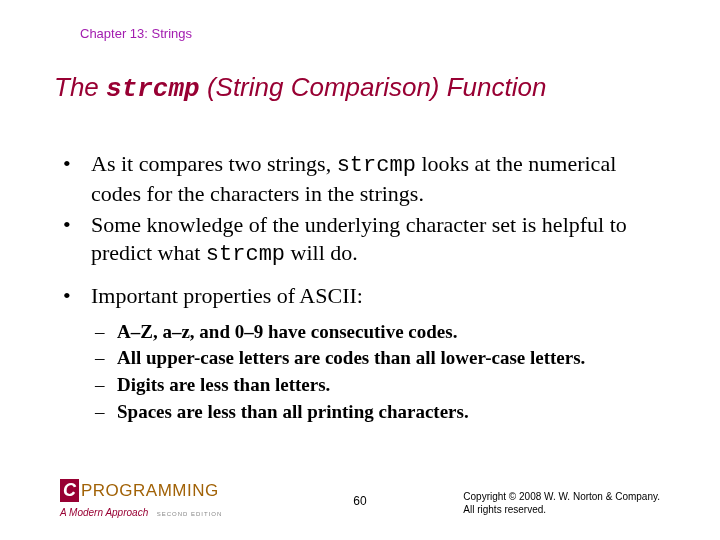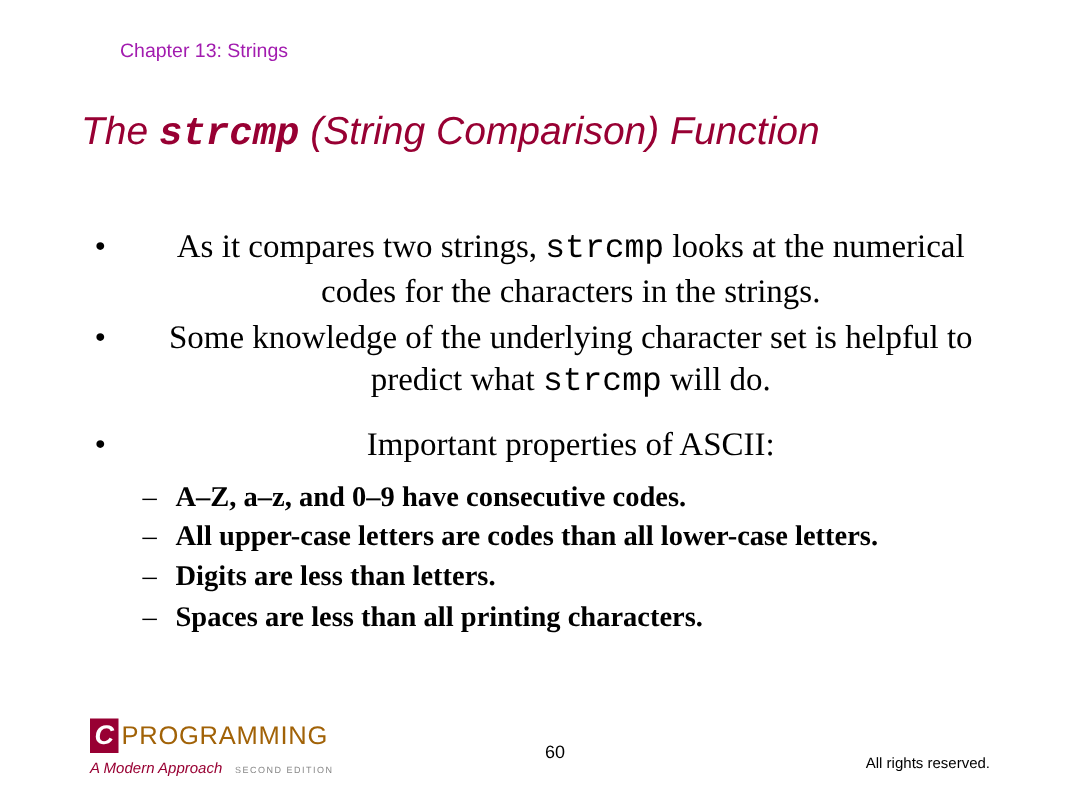--- a/index.html
+++ b/index.html
@@ -51,7 +51,7 @@
     width: 28px;
     flex-shrink: 0;
   }
-  .bullet .txt { flex: 1; text-align: center; }
+  .bullet .txt { flex: 1; }
   .bullet.gap-after { margin-bottom: 14px; }
   .code-inline {
     font-family: "Courier New", Courier, monospace;

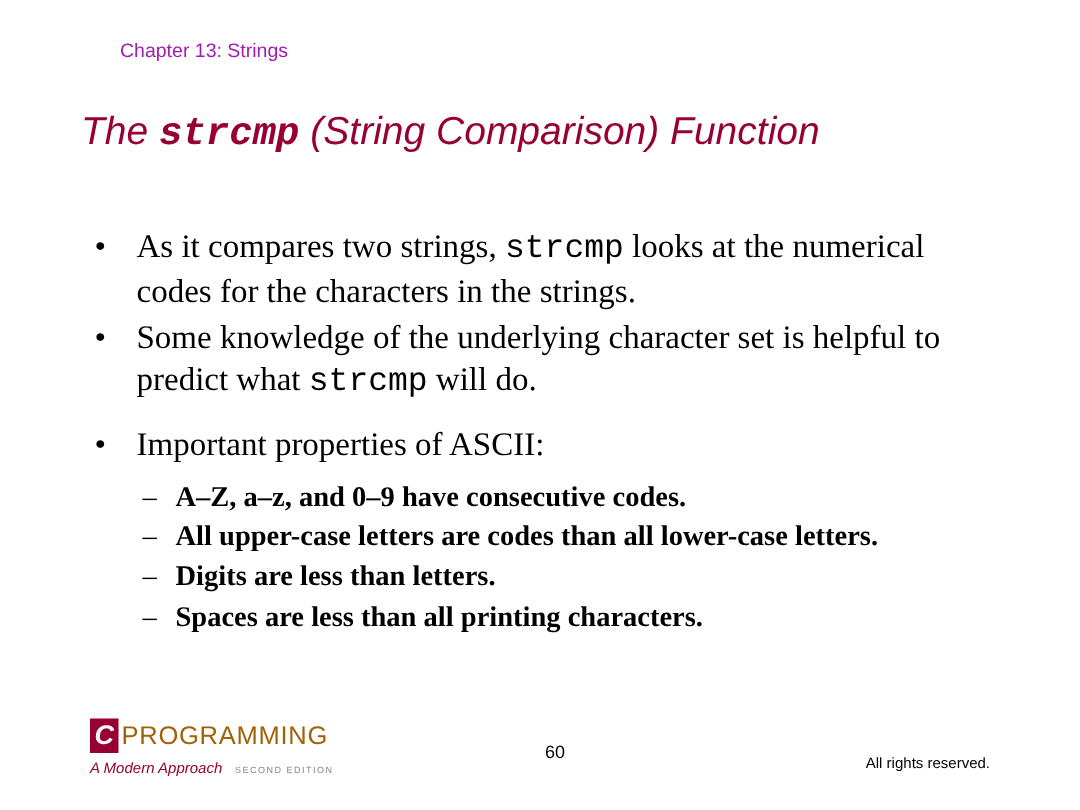--- a/index.html
+++ b/index.html
@@ -123,7 +123,6 @@
     font-family: Arial, Helvetica, sans-serif;
     font-size: 12px;
     color: #000;
-    margin-left: 10px;
   }
   .copyright {
     position: absolute;

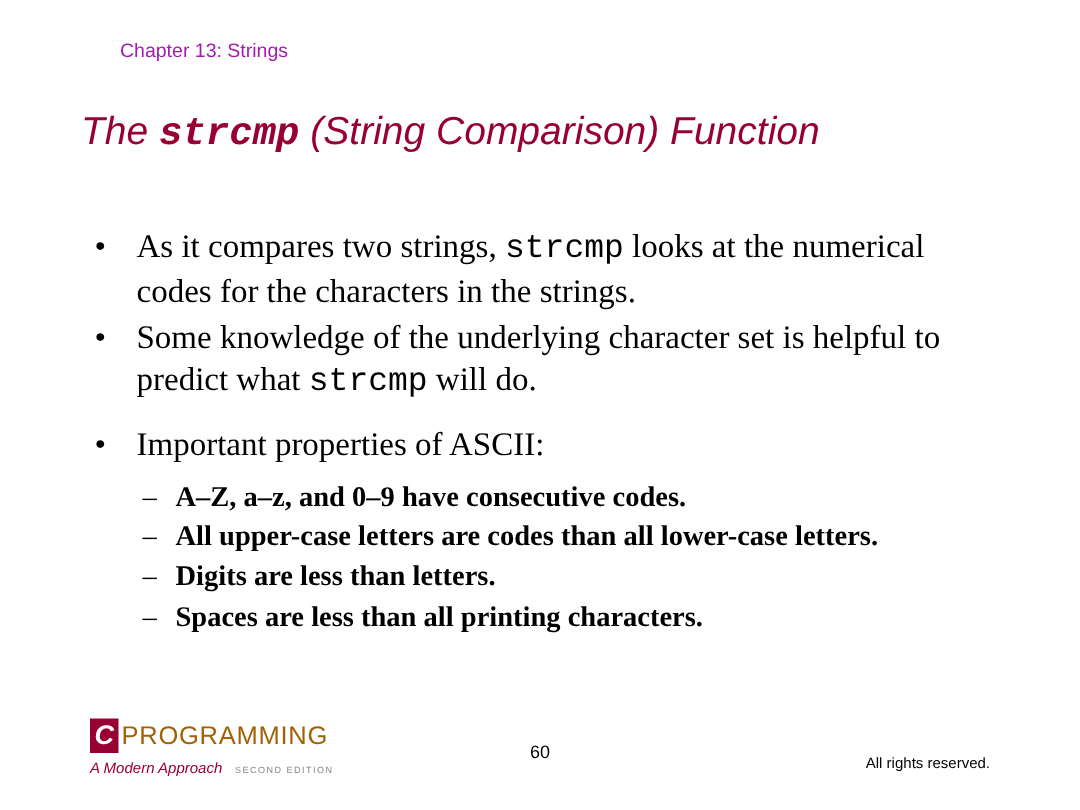--- a/index.html
+++ b/index.html
@@ -201,6 +201,7 @@
   </div>
   <div class="page-num">60</div>
   <div class="copyright">
+    <div>Copyright © 2008 W. W. Norton &amp; Company.</div>
     <div>All rights reserved.</div>
   </div>
 </div>

